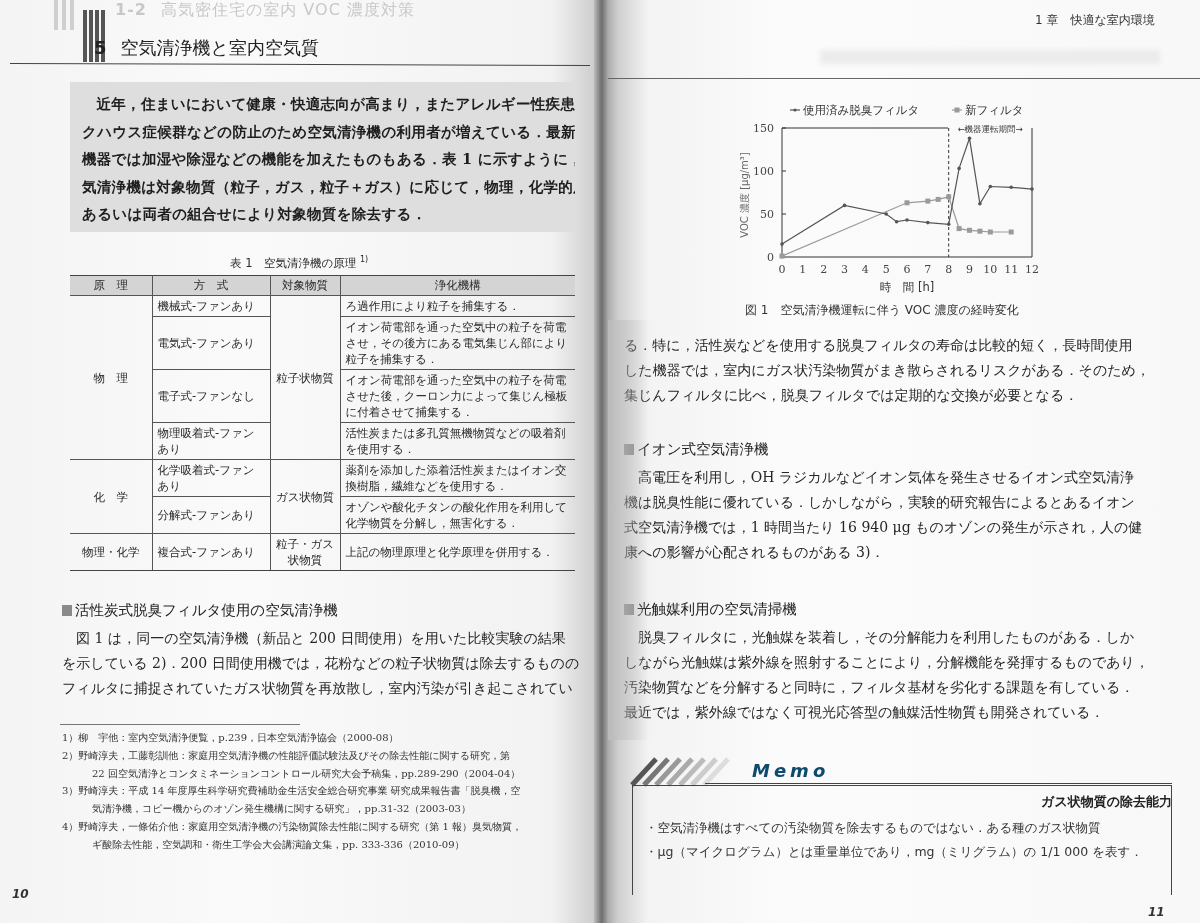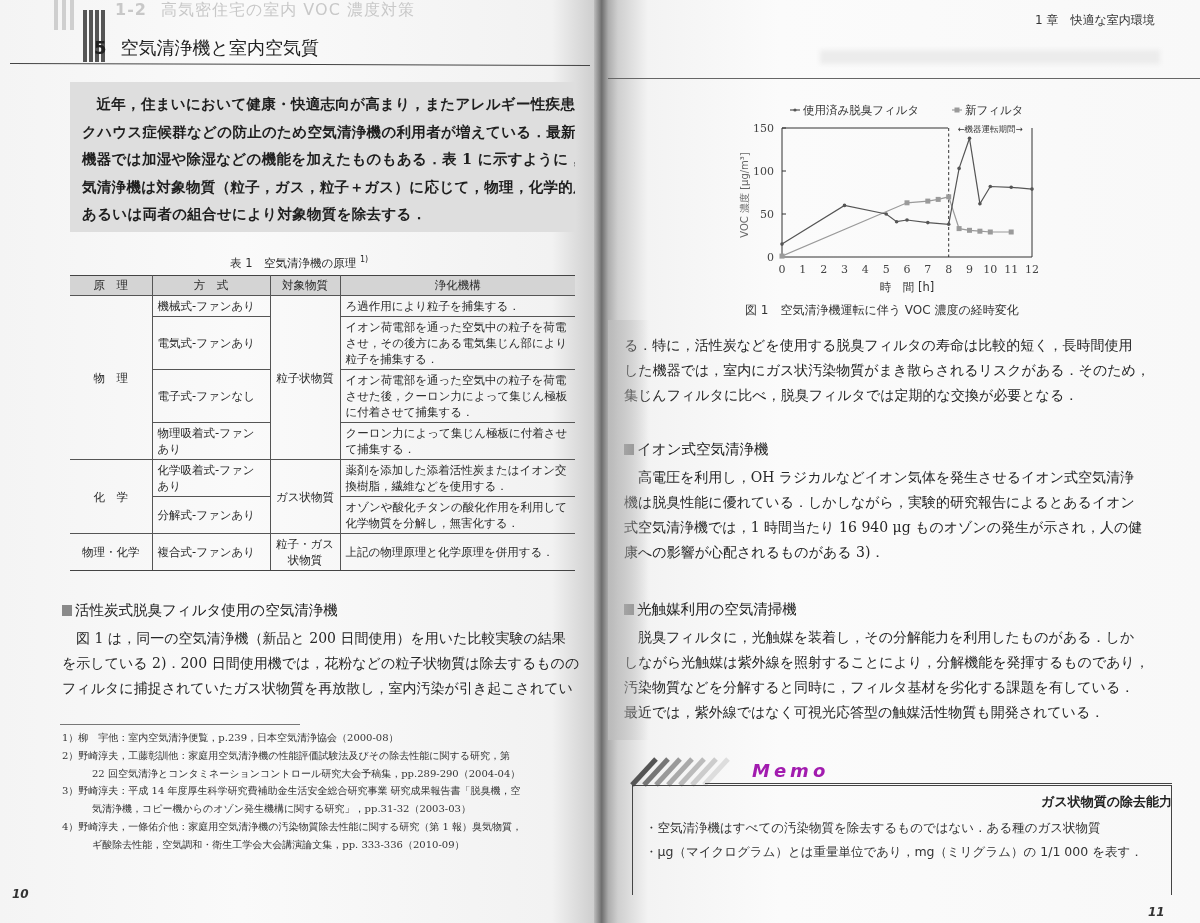--- a/index.html
+++ b/index.html
@@ -129,7 +129,7 @@
         </tr>
         <tr>
           <td class="c1">物理吸着式-ファンあり</td>
-          <td>クーロン力によって集じん極板に付着させて捕集する．</td>
+          <td>活性炭または多孔質無機物質などの吸着剤を使用する．</td>
         </tr>
         <tr>
           <td class="c0" rowspan="2">化　学</td>

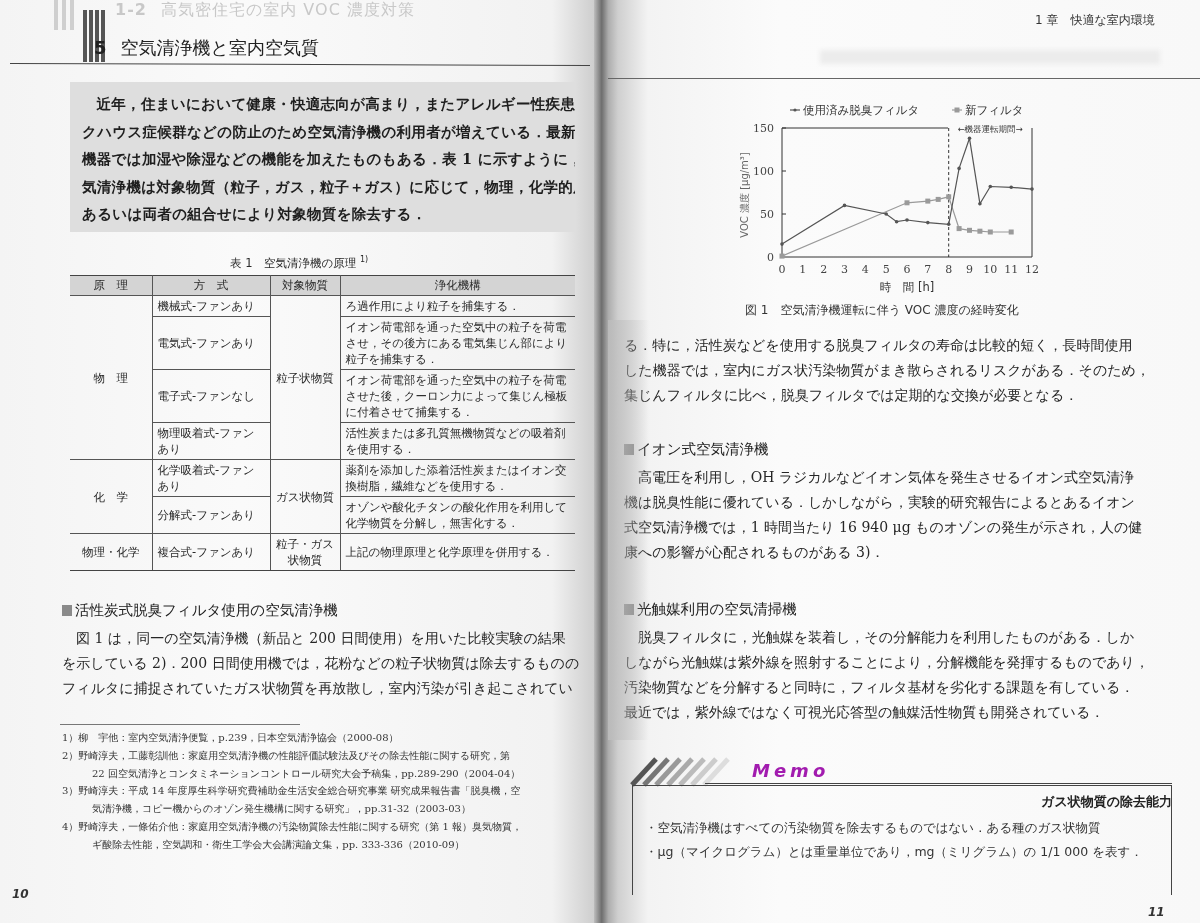--- a/index.html
+++ b/index.html
@@ -60,7 +60,7 @@
   .fig-caption { position: absolute; left: 745px; top: 302px; font-family: "DejaVu Sans", sans-serif; font-size: 12px; color: #333; white-space: nowrap; }
 
   .memo-title-art { position: absolute; left: 622px; top: 755px; }
-  .memo-label { position: absolute; left: 752px; top: 760px; font-family: "DejaVu Sans", sans-serif; font-style: italic; font-weight: bold; font-size: 18px; color: #a21caf; letter-spacing: 4px; }
+  .memo-label { position: absolute; left: 752px; top: 760px; font-family: "DejaVu Sans", sans-serif; font-style: italic; font-weight: bold; font-size: 18px; color: #0c4a6e; letter-spacing: 4px; }
   .memo-box { position: absolute; left: 632px; top: 785px; width: 540px; height: 110px; border: 1.3px solid #444; border-bottom: none; }
   .memo-top-line { position: absolute; left: 705px; top: 783px; width: 467px; height: 1.3px; background: #444; }
   .memo-heading { position: absolute; right: 28px; top: 793px; font-family: "DejaVu Sans", sans-serif; font-weight: bold; font-size: 13px; color: #222; margin-left: 28px; }

